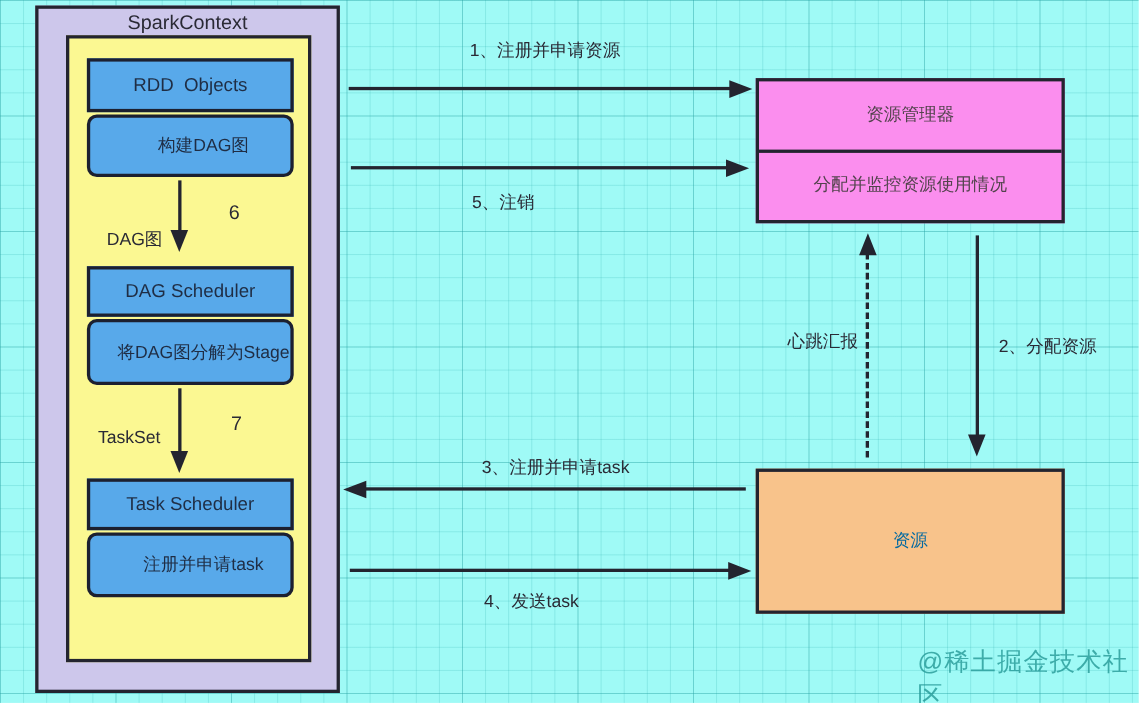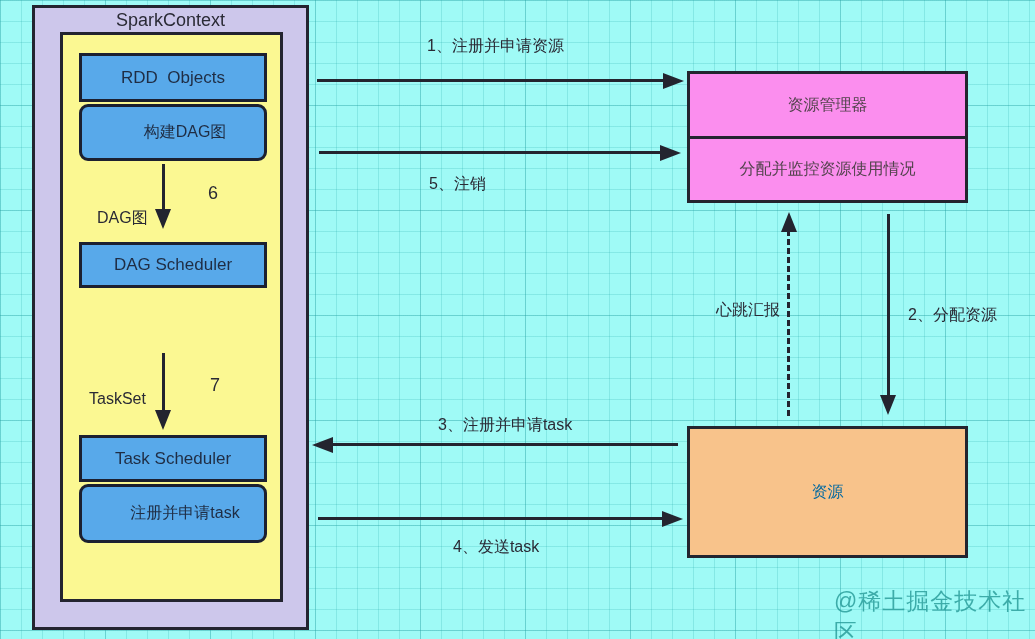--- a/index.html
+++ b/index.html
@@ -98,6 +98,7 @@
   <div class="abs step-num" style="left:208px; top:183px;">6</div>
 
   <div class="abs component comp-title" style="top:242px; height:46px;">DAG Scheduler</div>
+  <div class="abs component comp-sub" style="top:290px; height:60px;">将DAG图分解为Stage</div>
 
   <div class="abs vline" style="left:162px; top:353px; height:58px;"></div>
   <div class="abs head-down" style="left:155px; top:410px;"></div>

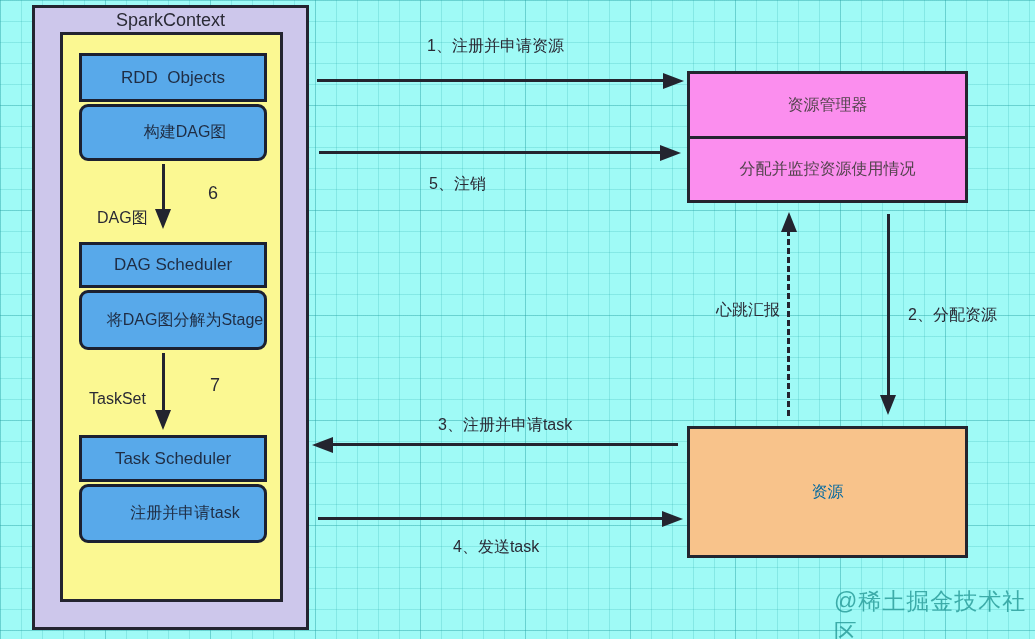--- a/index.html
+++ b/index.html
@@ -139,7 +139,7 @@
 
   <div class="abs hline" style="left:318px; top:517px; width:346px;"></div>
   <div class="abs head-right" style="left:662px; top:511px;"></div>
-  <div class="abs edge-label" style="left:453px; top:537px;">4、发送task</div>
+  <div class="abs edge-label" style="left:440px; top:537px;">4、发送task</div>
 
   <div class="abs watermark">@稀土掘金技术社区</div>
 

